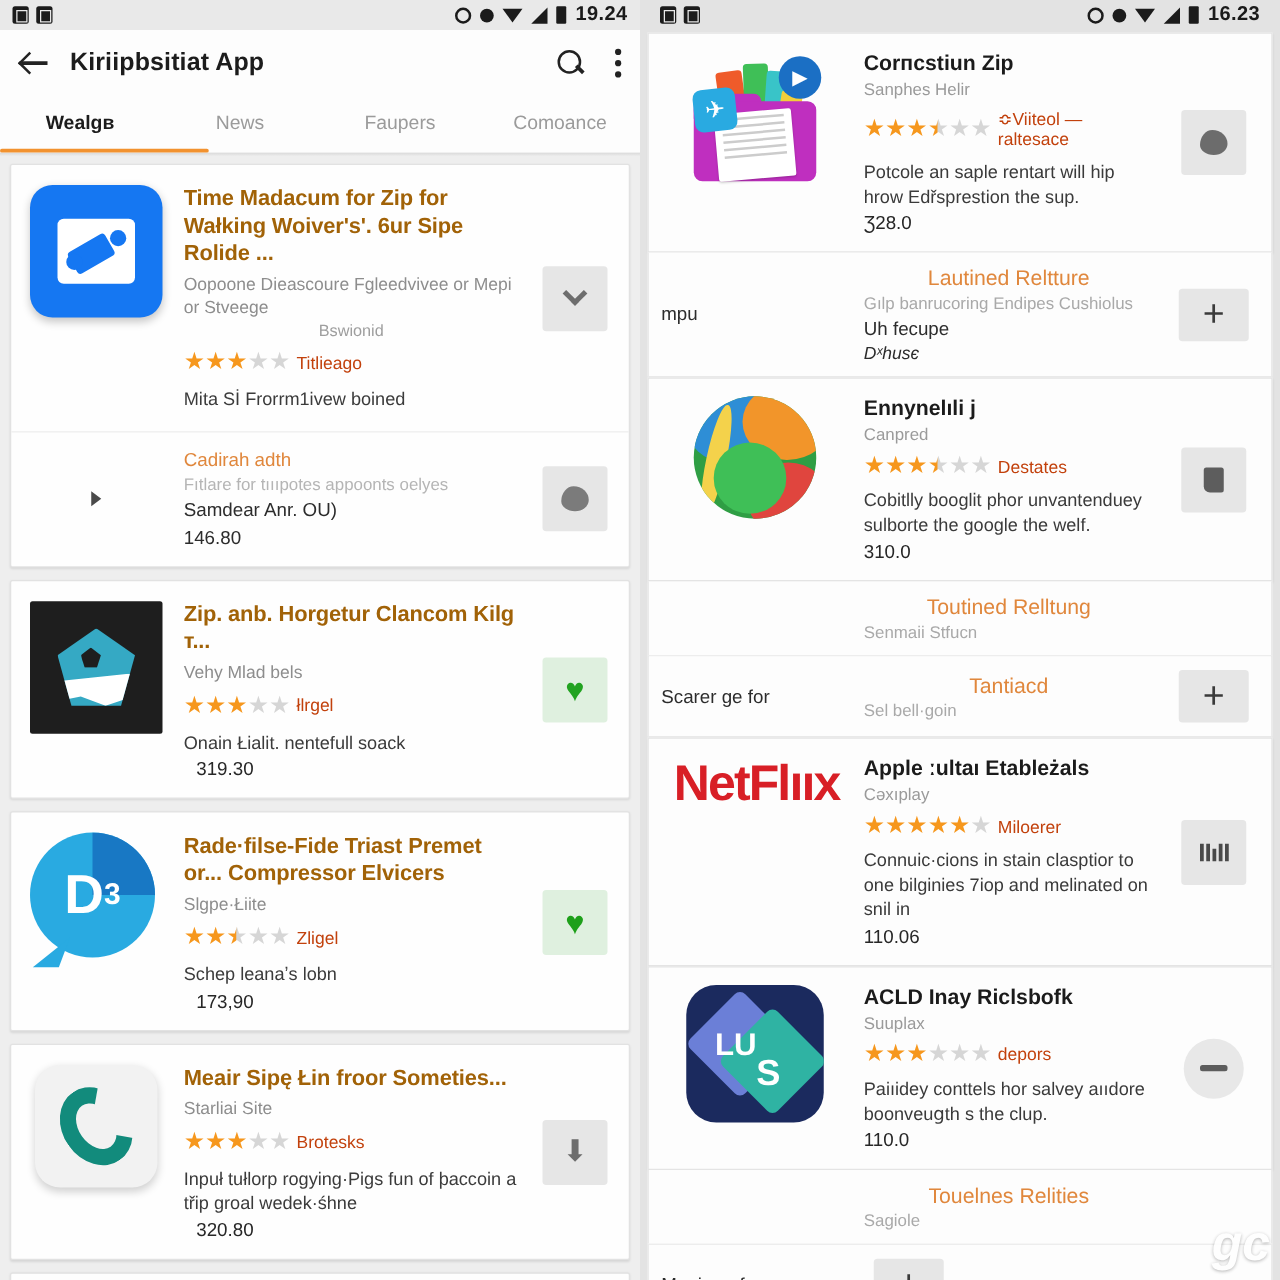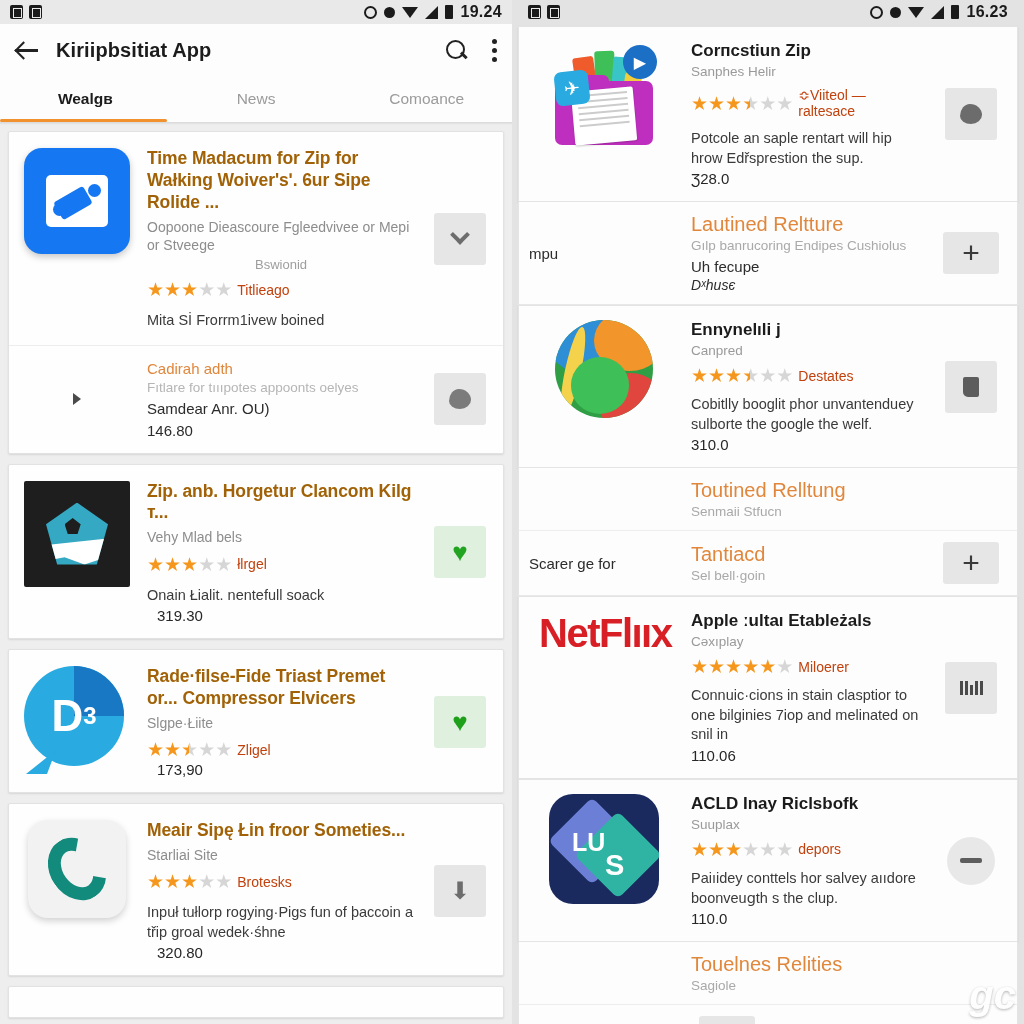--- a/index.html
+++ b/index.html
@@ -332,6 +332,7 @@
     <div class="tabs">
       <div class="tab active">Wealgв</div>
       <div class="tab">News</div>
+      <div class="tab">Faupers</div>
       <div class="tab">Comoance</div>
       <div class="tab-underline"></div>
     </div>

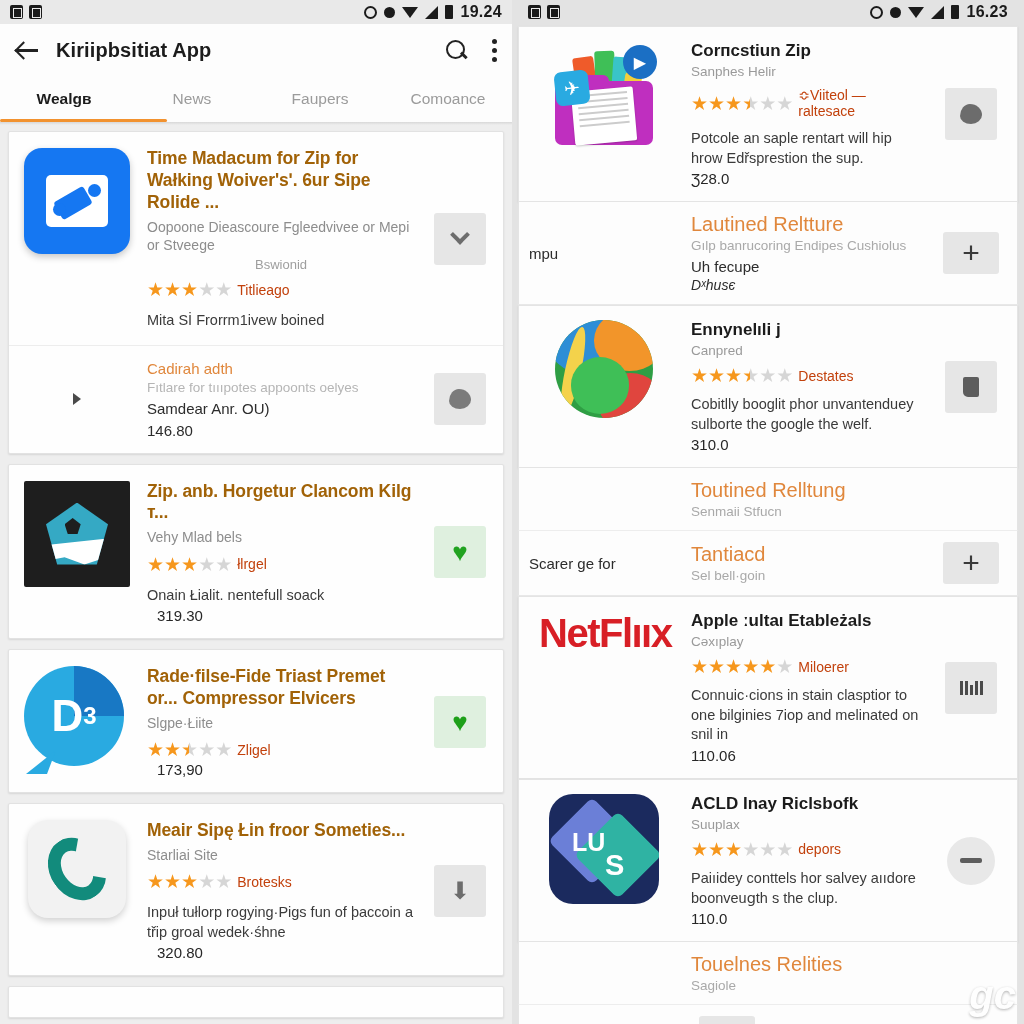--- a/index.html
+++ b/index.html
@@ -281,7 +281,7 @@
   .rpromo + .rpromo { border-top:1px solid #ededed; }
   .rp-left { flex:0 0 auto; width:150px; font-size:15px; color:#2c2c2c; }
   .rp-body { flex:1 1 auto; }
-  .rp-title { font-size:20px; color:#e0873c; }
+  .rp-title { font-size:17px; color:#e0873c;text-align:center; }
   .rp-sub { font-size:13.5px; color:#a9a9a9; margin-top:2px; }
   .rp-action { flex:0 0 auto; width:72px; display:flex; justify-content:center; }
   .sep { height:1px; background:#e9e9e9; }

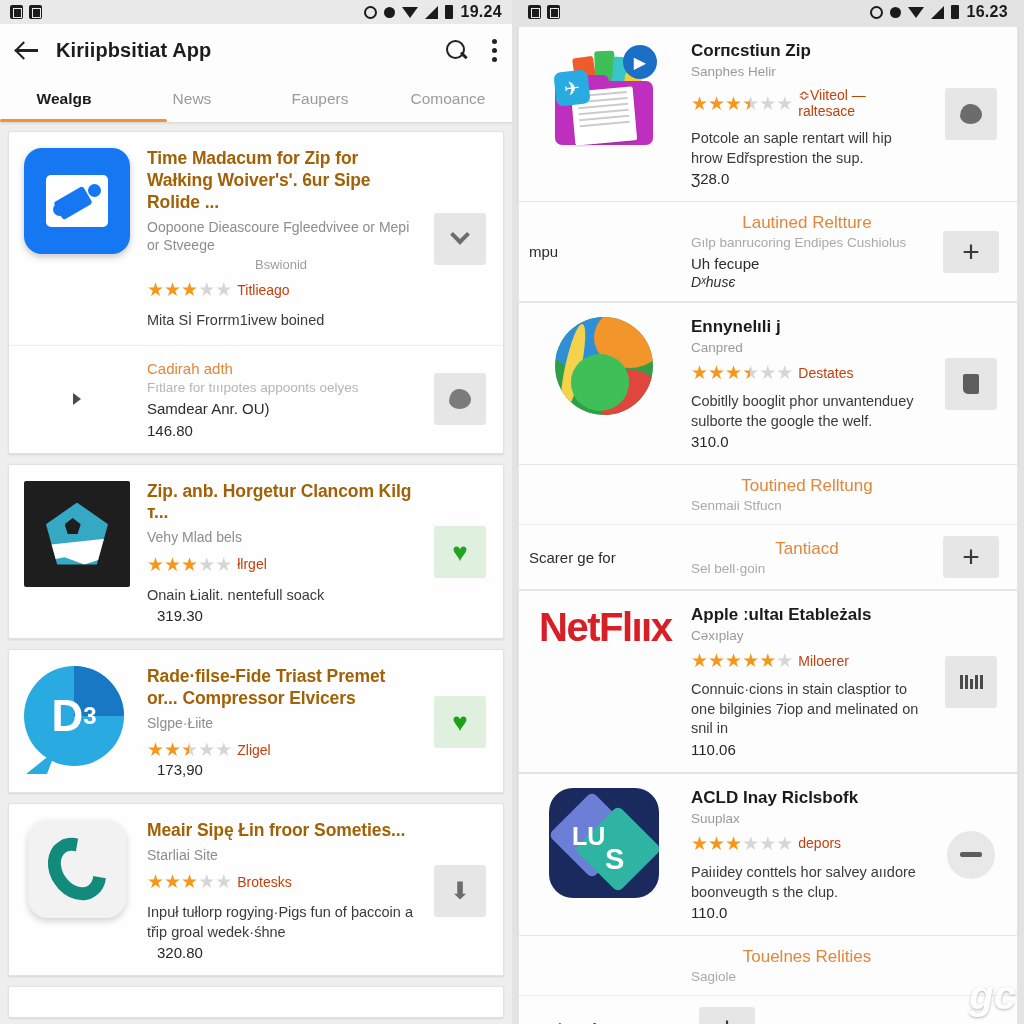--- a/index.html
+++ b/index.html
@@ -446,6 +446,7 @@
               </div>
               <span class="rating-text">Zligel</span>
             </div>
+            <div class="app-desc">Schep leanaʼs lobn</div>
             <div class="app-price">173,90</div>
           </div>
           <div class="action-col">

